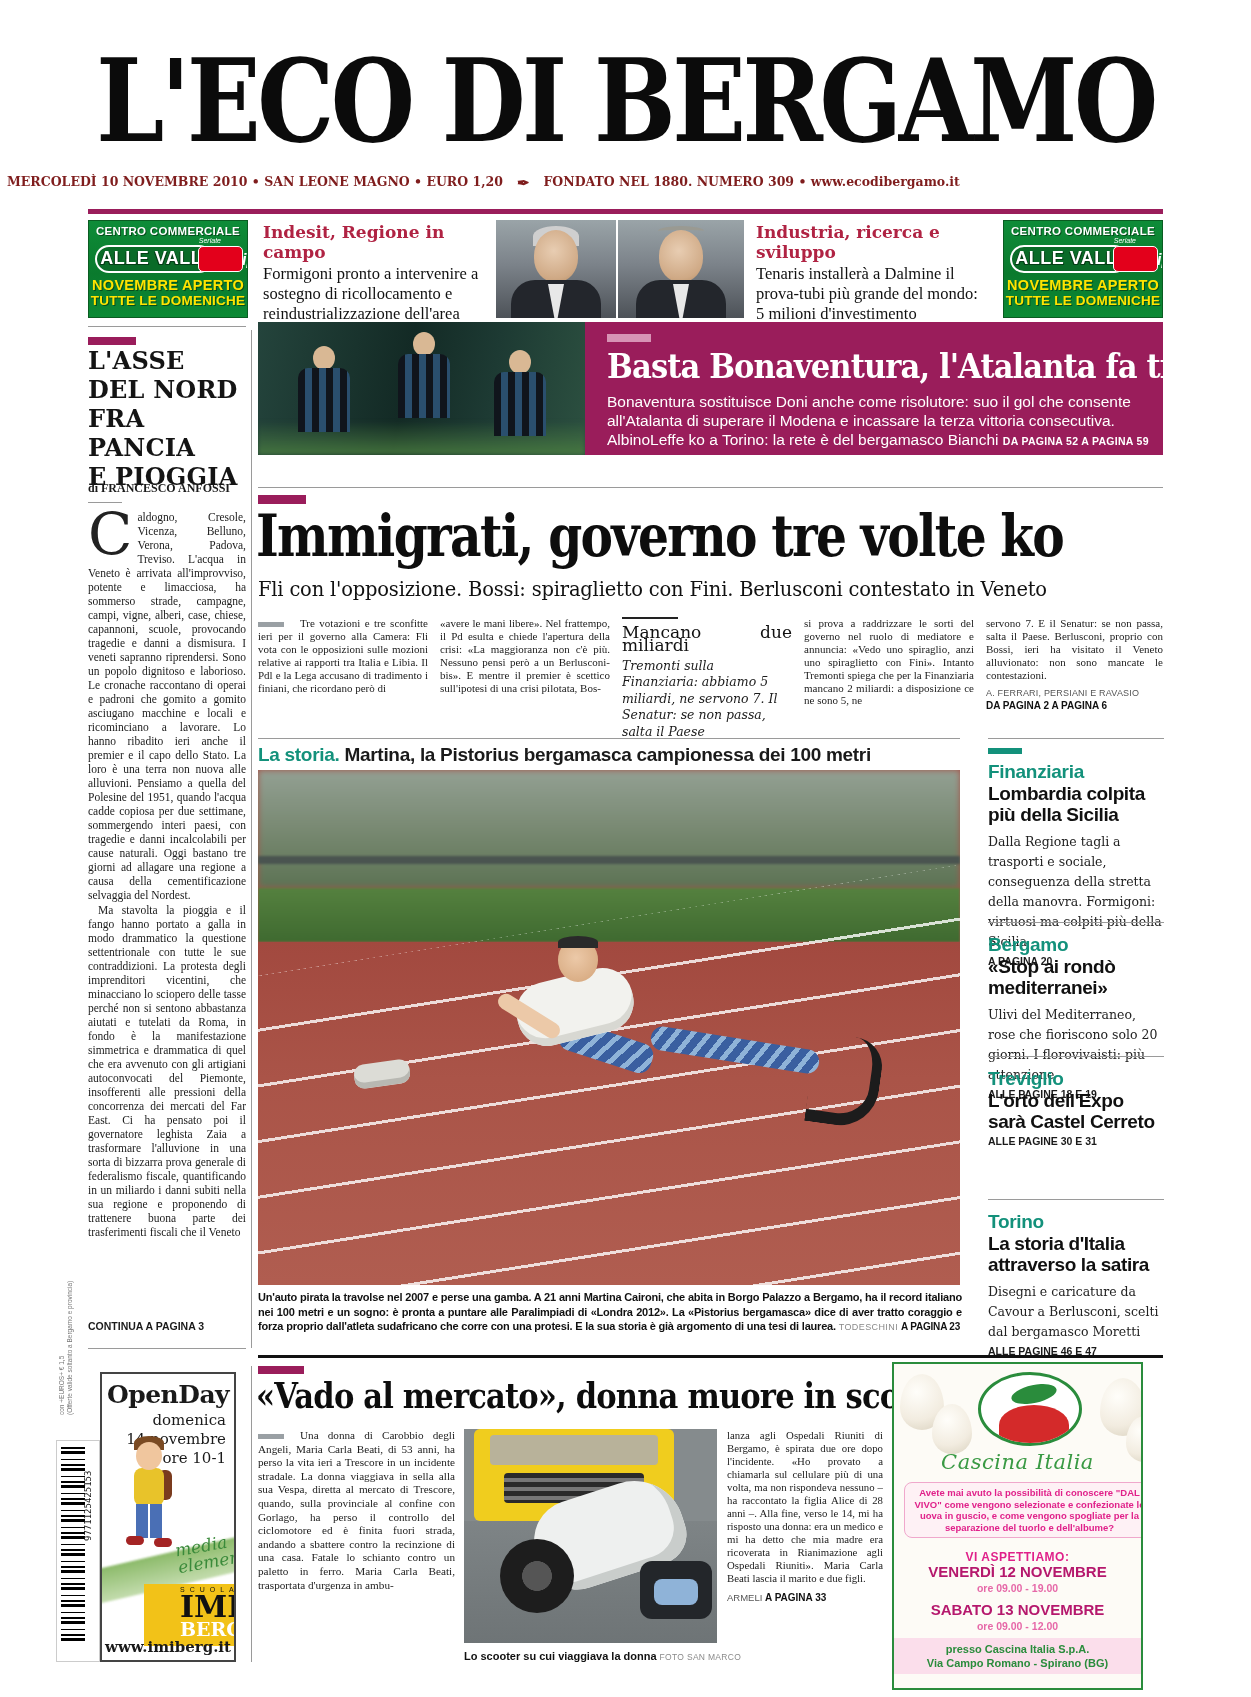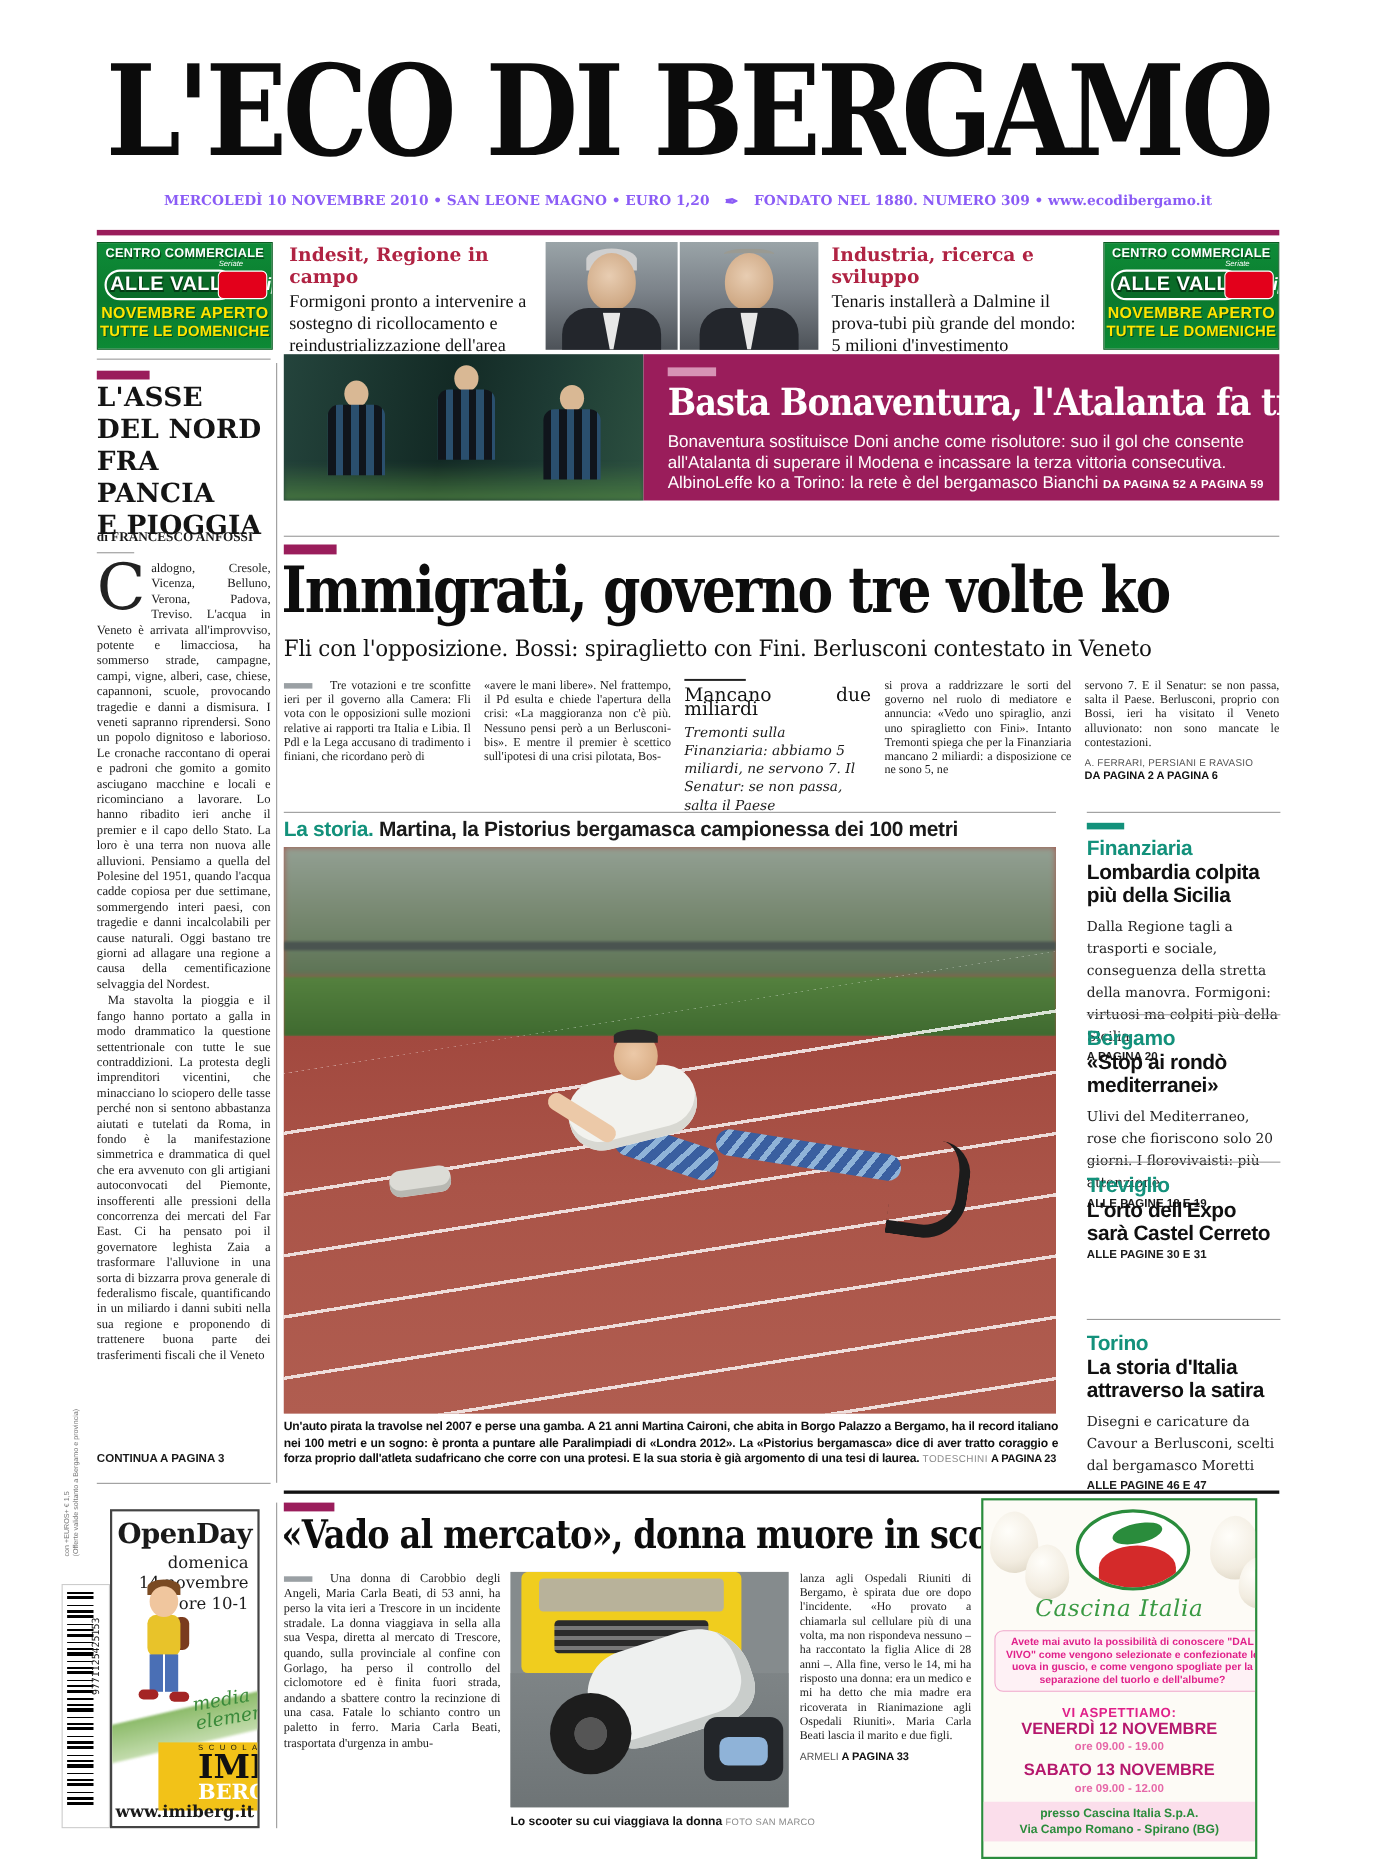--- a/index.html
+++ b/index.html
@@ -13,8 +13,8 @@
   .masthead-title { font-family:"DejaVu Serif", serif; font-weight:bold; font-size:110px; line-height:1;
                     letter-spacing:-4px; transform:scaleX(.88) scaleY(1.04); transform-origin:center top;
                     white-space:nowrap; color:#0b0b0b; }
-  .dateline { left:0; right:0; top:172px; text-align:center; font-family:"DejaVu Serif", serif;
-              font-weight:bold; font-size:12.5px; color:#8b5cf6; }
+  .dateline { left:0; right:0; top:172px; text-align:left; font-family:"DejaVu Serif", serif;
+              font-weight:bold; font-size:12.5px; color:#7f1d1d; }
   .dateline span { margin:0 7px; }
   .quill { font-size:15px; position:relative; top:2px; }
 

